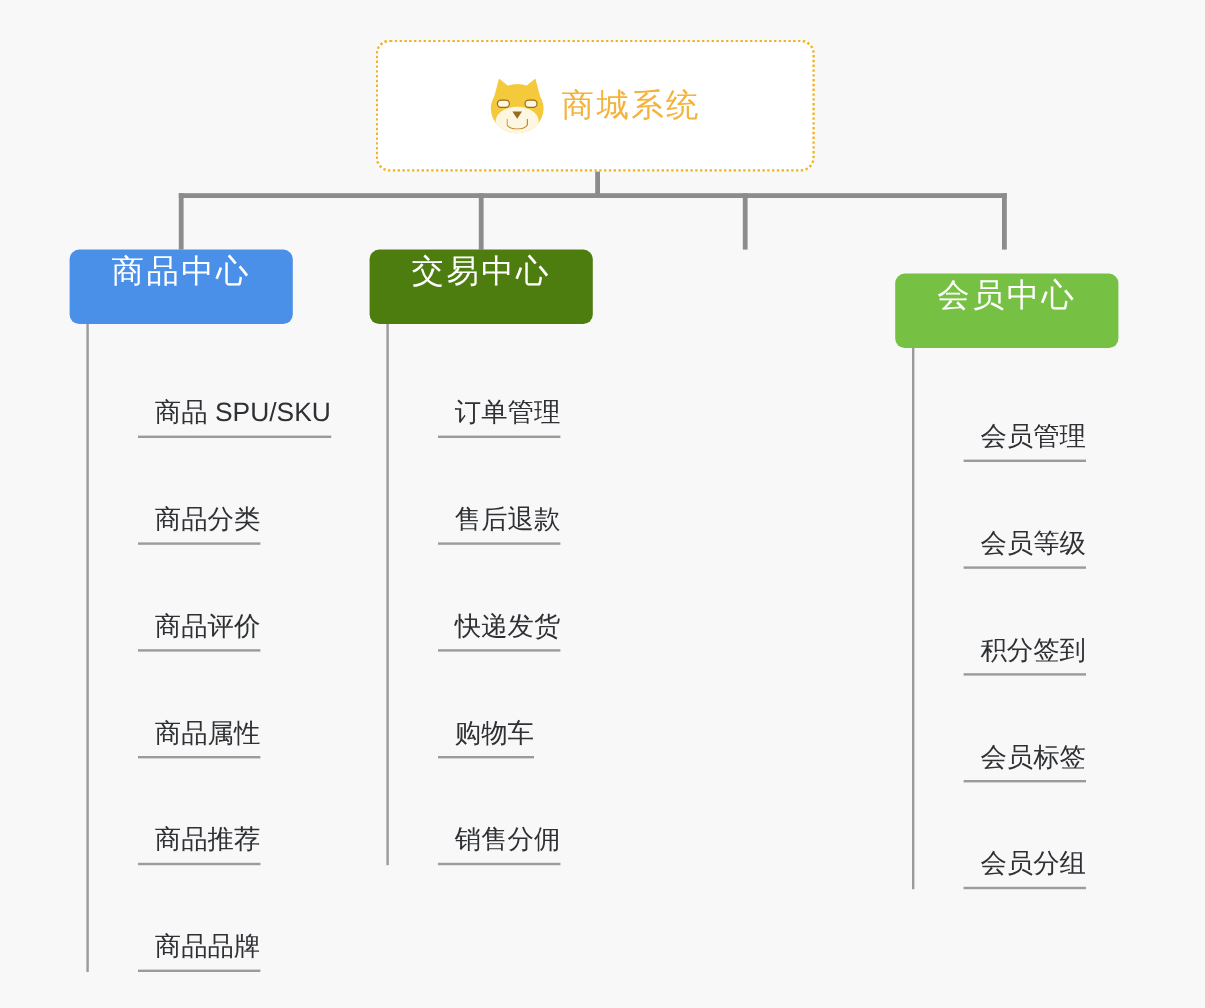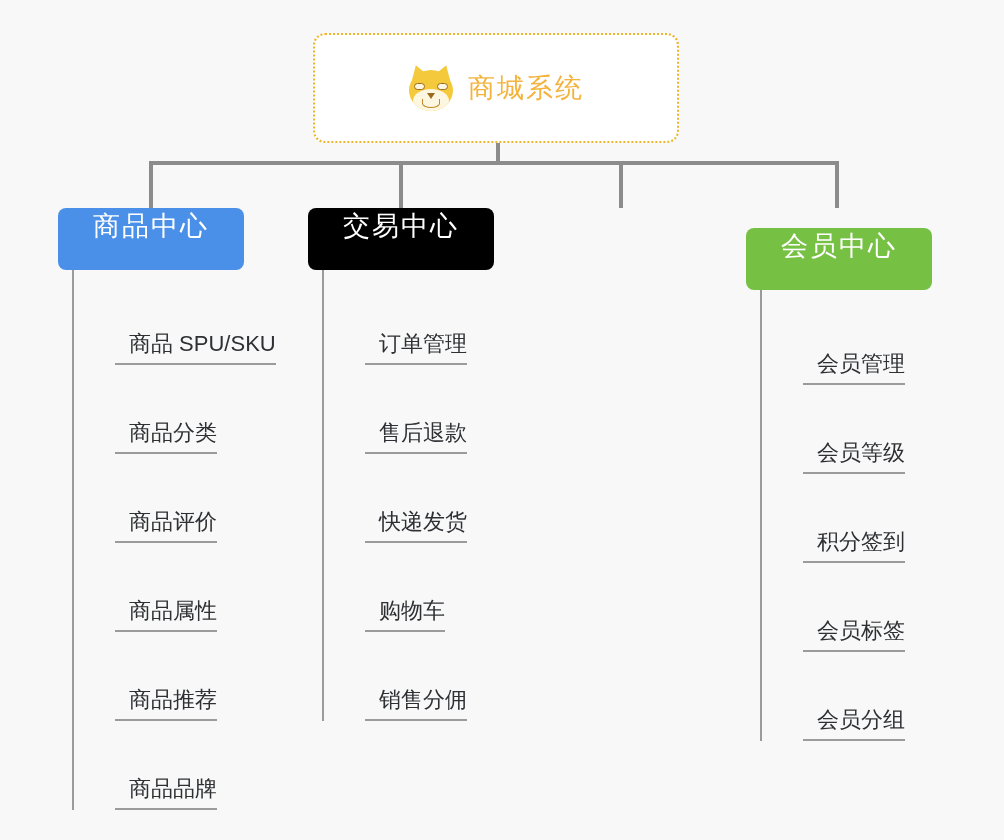--- a/index.html
+++ b/index.html
@@ -212,7 +212,7 @@
   </div>
 
   <div class="column" style="left:308px;width:186px">
-    <div class="cat-box" style="background: #000000;">
+    <div class="cat-box" style="background: #4d7c0f;">
       <span>交易中心</span>
     </div>
     <div class="leaf-list">

